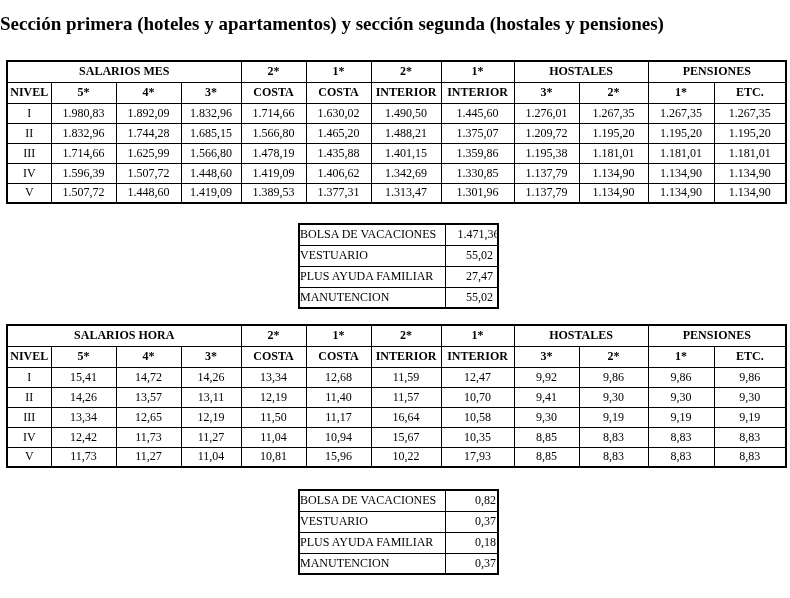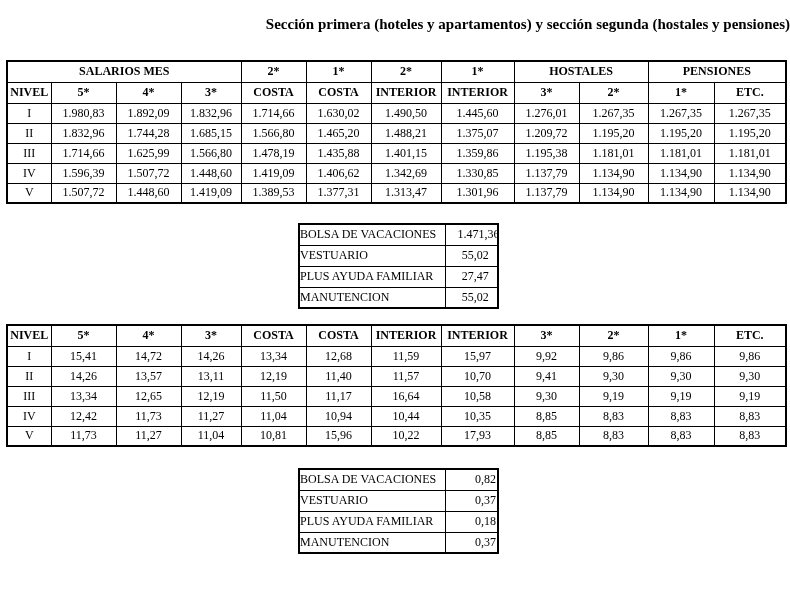--- a/index.html
+++ b/index.html
@@ -10,7 +10,7 @@
     font-family: "Liberation Serif", serif;
     overflow: hidden;
   }
-  .doc-title { margin-top: 15px; text-align: right; font-weight: bold; font-size: 15px; line-height: 18px; }
+  .doc-title { margin-top: 15px; text-align: left; font-weight: bold; font-size: 19px; line-height: 18px; }
   table { border-collapse: collapse; table-layout: fixed; border: 2px solid #000; }
   td {
     border: 1px solid #000; text-align: center;

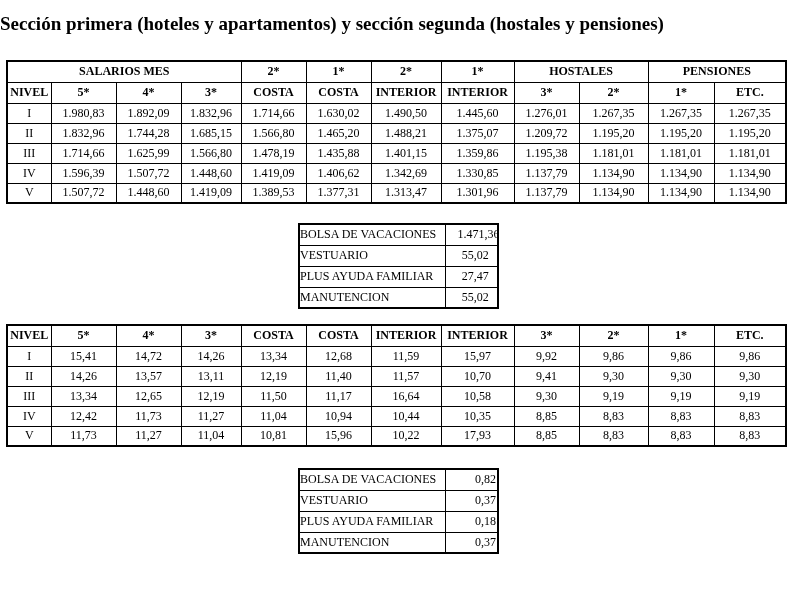--- a/index.html
+++ b/index.html
@@ -23,7 +23,7 @@
   .extras td { height: 21px; }
   .extras .lbl { text-align: left; padding-left: 0; }
   .extras-mes { margin-top: 19px; }
-  .extras-mes .val { padding-right: 4px; padding-left: 12px; }
+  .extras-mes .val { text-align: right; padding-right: 4px; padding-left: 12px; }
   .extras-hora { margin-top: 21px; }
   .extras-hora .val { text-align: right; }
   .hora { margin-top: 15px; }

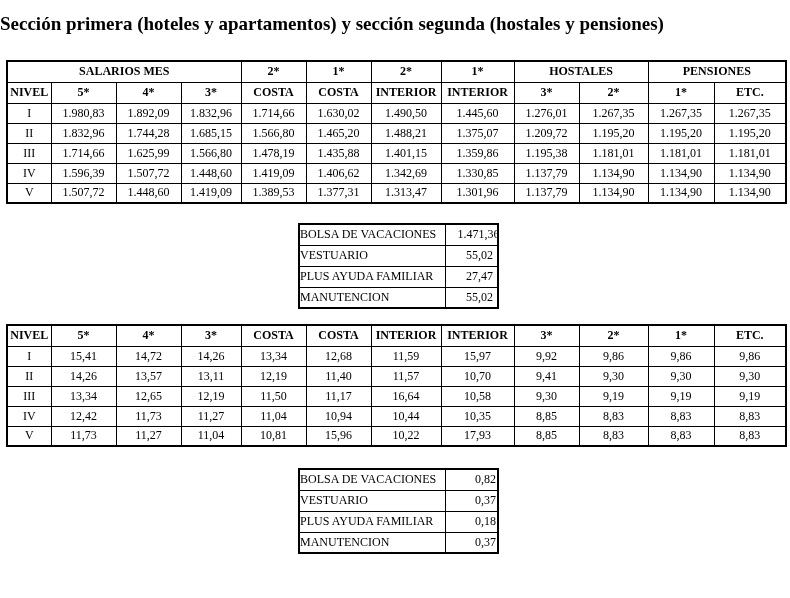--- a/index.html
+++ b/index.html
@@ -188,6 +188,15 @@
       <col style="width:72px">
   </colgroup>
   <tbody>
+      <tr class="hdr">
+    <td colspan="4">SALARIOS HORA</td>
+    <td>2*</td>
+    <td>1*</td>
+    <td>2*</td>
+    <td>1*</td>
+    <td colspan="2">HOSTALES</td>
+    <td colspan="2">PENSIONES</td>
+  </tr>
   <tr class="hdr">
     <td>NIVEL</td>
         <td>5*</td>

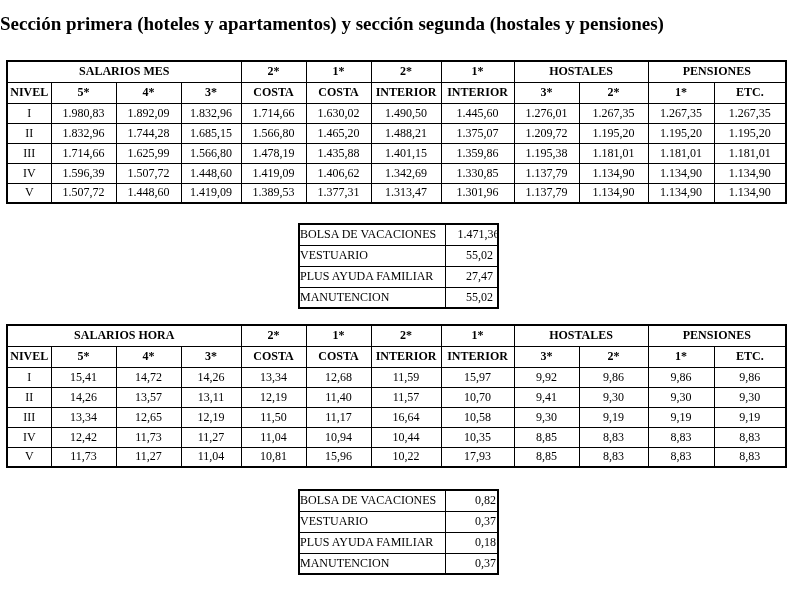--- a/index.html
+++ b/index.html
@@ -219,7 +219,7 @@
         <td>13,34</td>
         <td>12,68</td>
         <td>11,59</td>
-        <td>15,97</td>
+        <td>12,47</td>
         <td>9,92</td>
         <td>9,86</td>
         <td>9,86</td>

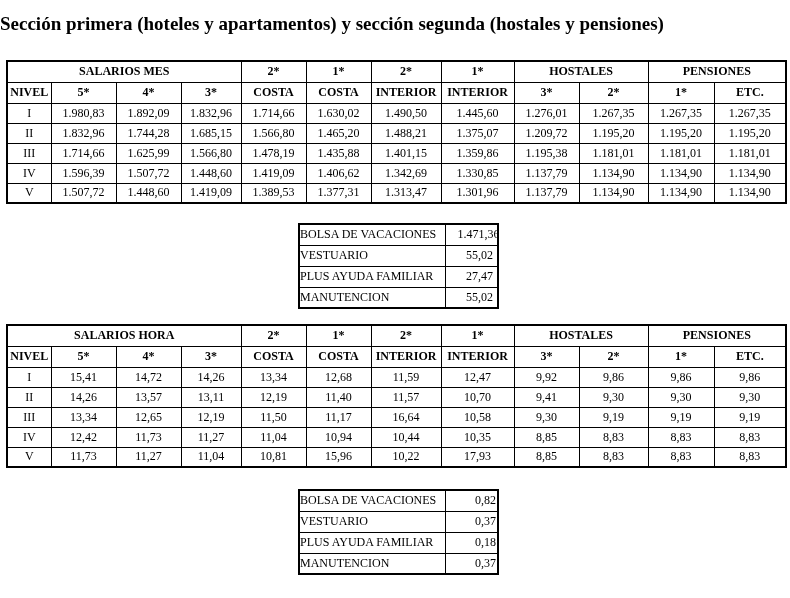--- a/index.html
+++ b/index.html
@@ -260,7 +260,7 @@
         <td>11,27</td>
         <td>11,04</td>
         <td>10,94</td>
-        <td>10,44</td>
+        <td>15,67</td>
         <td>10,35</td>
         <td>8,85</td>
         <td>8,83</td>

